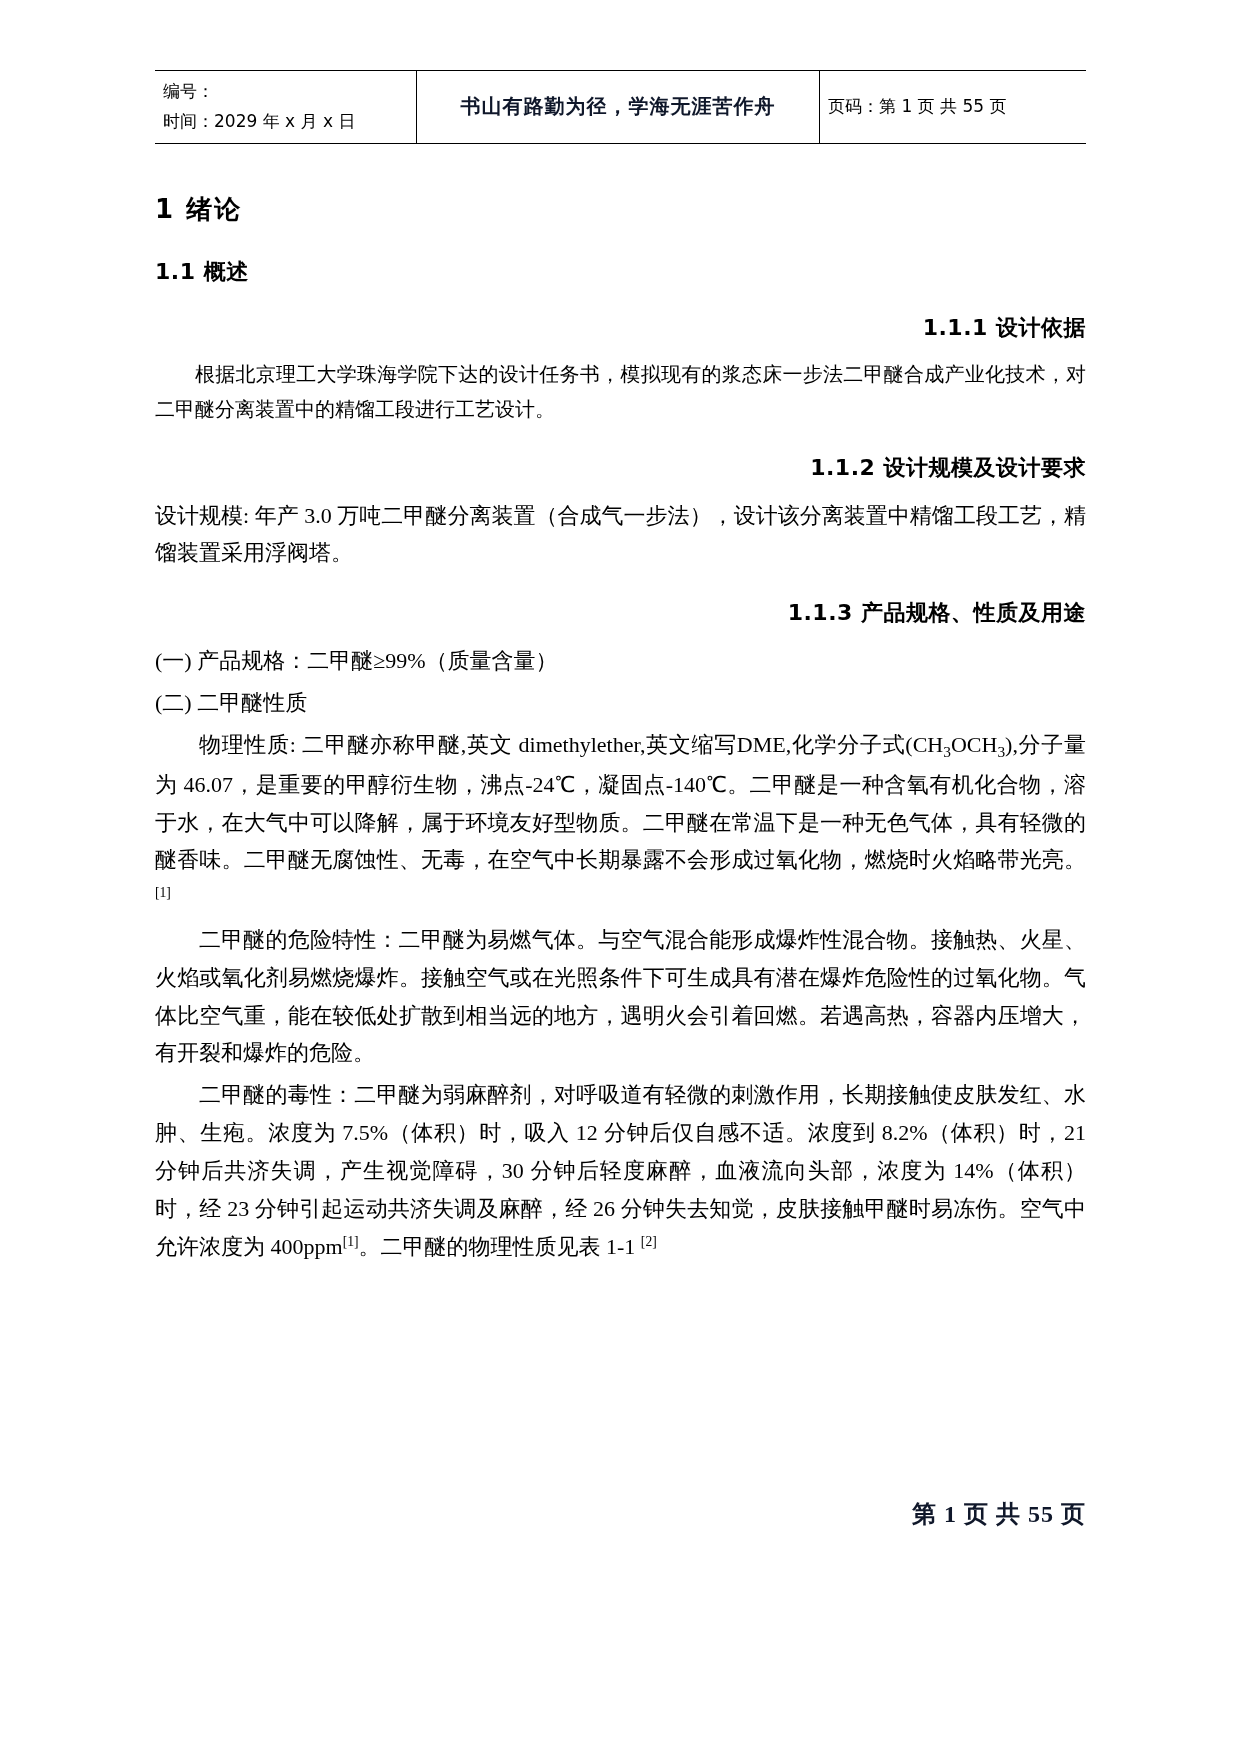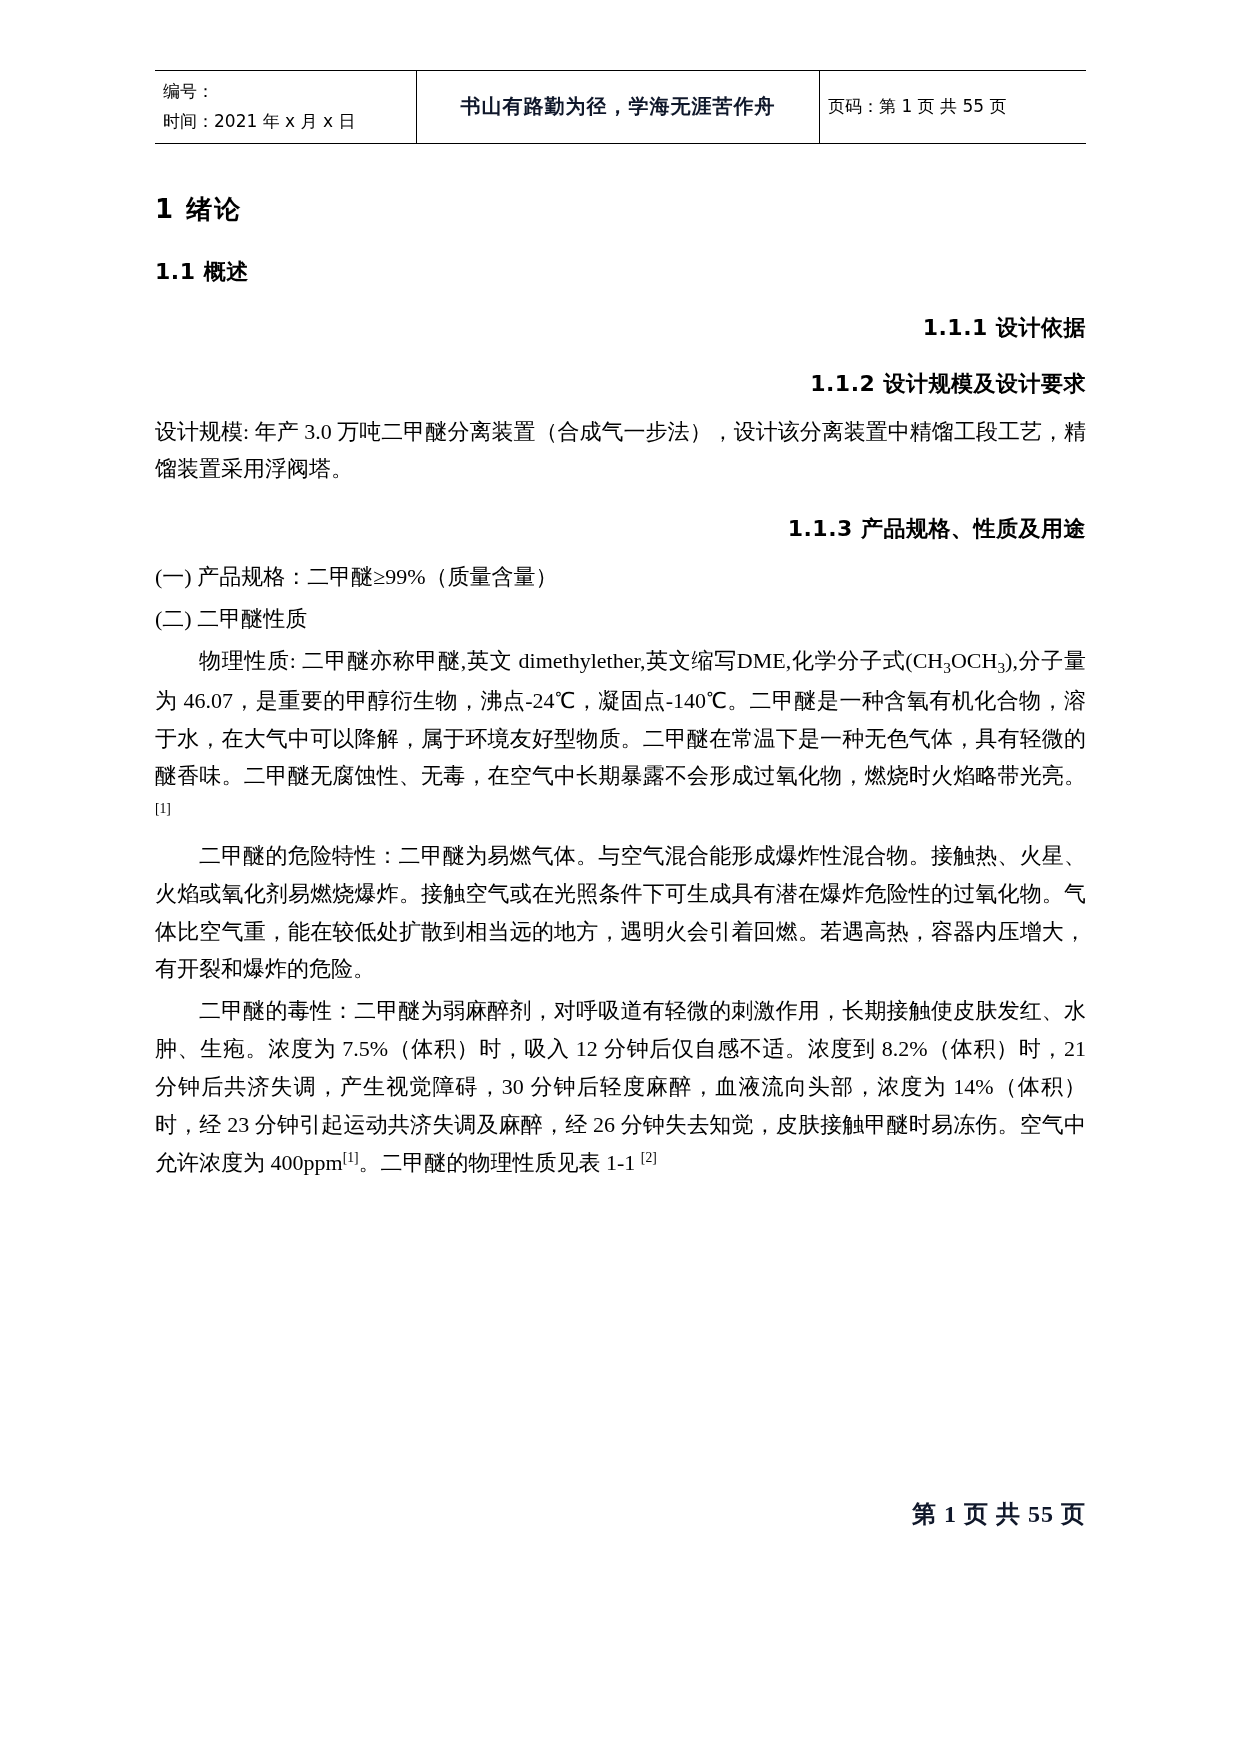--- a/index.html
+++ b/index.html
@@ -137,7 +137,7 @@
         <tr>
       <td class="hdr-left">
         <div>编号：</div>
-        <div>时间：2021 年 x 月 x 日</div>
+        <div>时间：2029 年 x 月 x 日</div>
       </td>
       <td class="hdr-mid">书山有路勤为径，学海无涯苦作舟</td>
       <td class="hdr-right">页码：第 1 页  共 55 页</td>

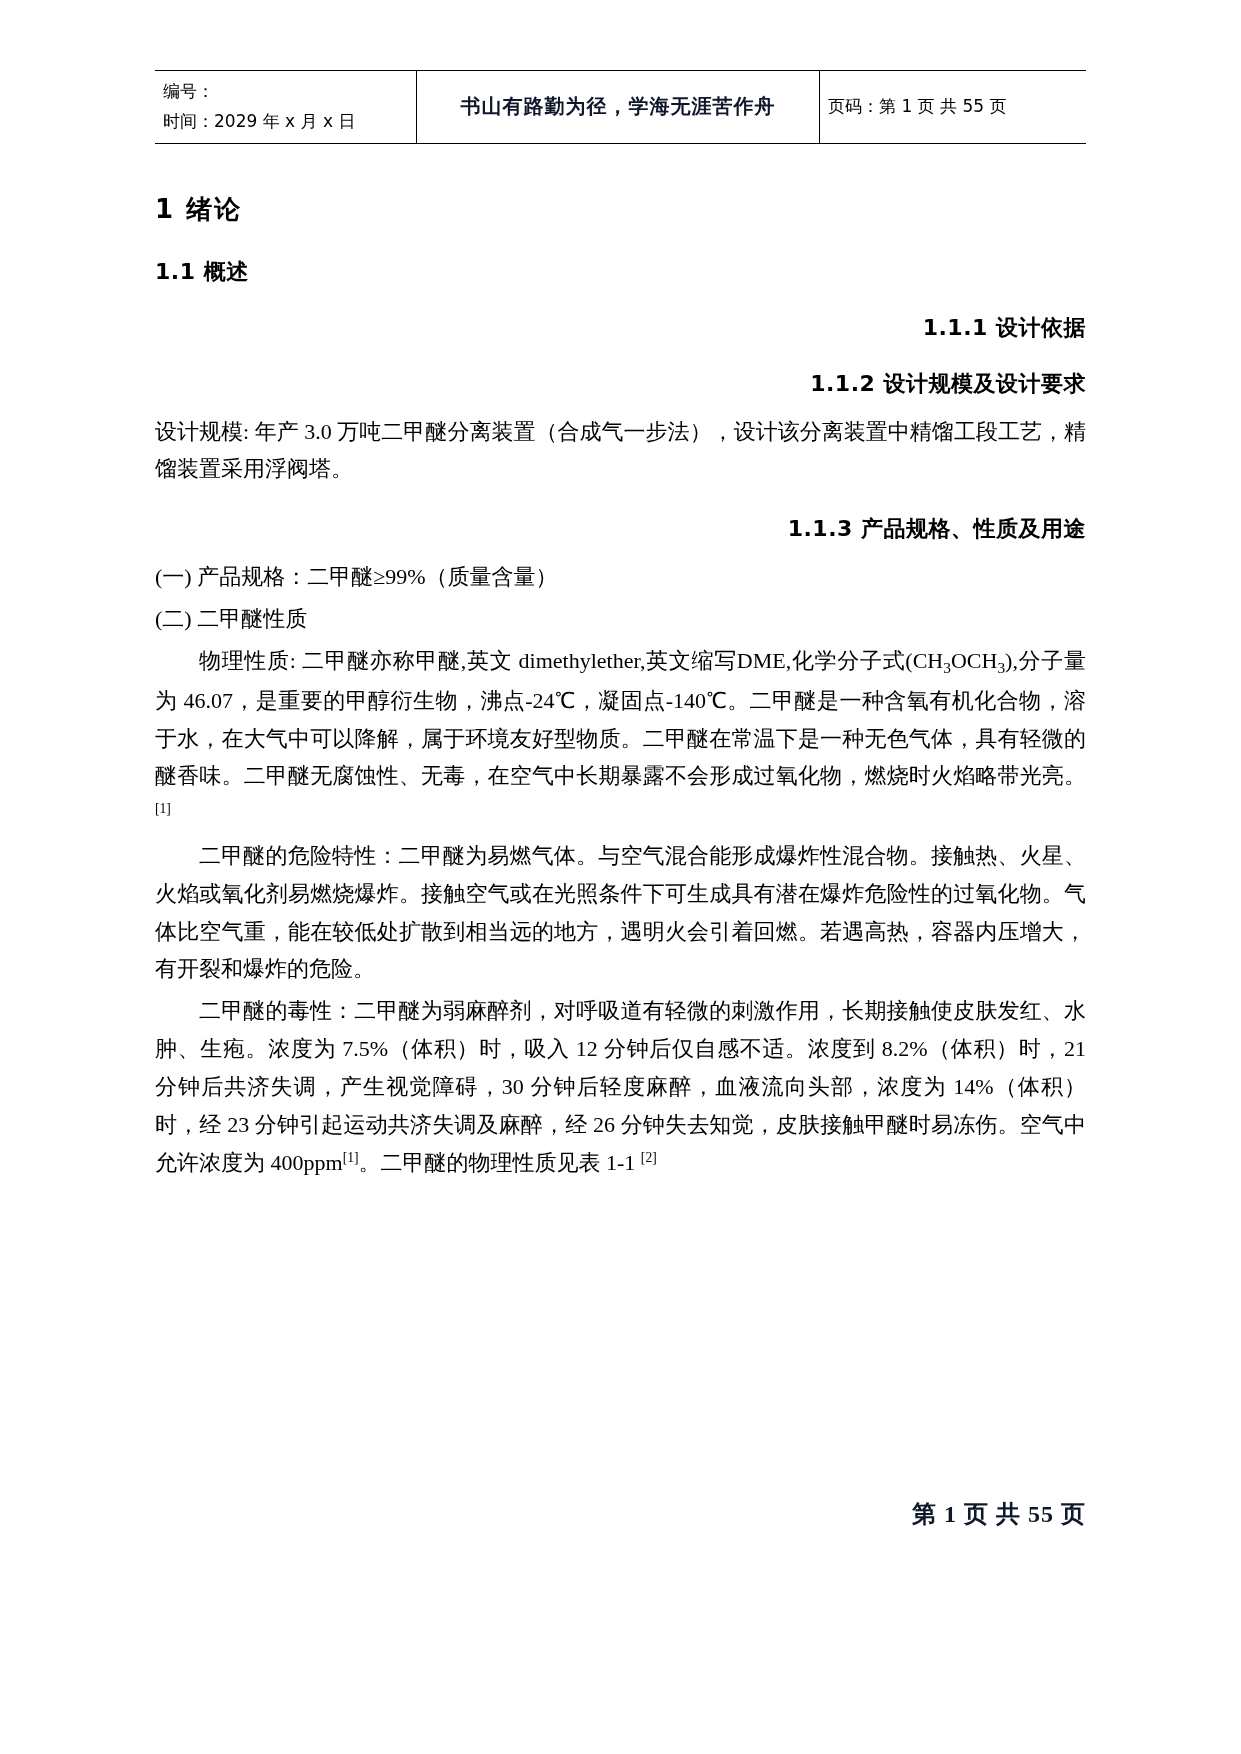--- a/index.html
+++ b/index.html
@@ -150,6 +150,7 @@
   <h2 class="sec">1.1 概述</h2>
 
   <h3 class="sec">1.1.1 设计依据</h3>
+  <p class="para ind">根据北京理工大学珠海学院下达的设计任务书，模拟现有的浆态床一步法二甲醚合成产业化技术，对二甲醚分离装置中的精馏工段进行工艺设计。</p>
 
   <h3 class="sec">1.1.2  设计规模及设计要求</h3>
   <p class="serif">设计规模: 年产 3.0 万吨二甲醚分离装置（合成气一步法），设计该分离装置中精馏工段工艺，精馏装置采用浮阀塔。</p>

